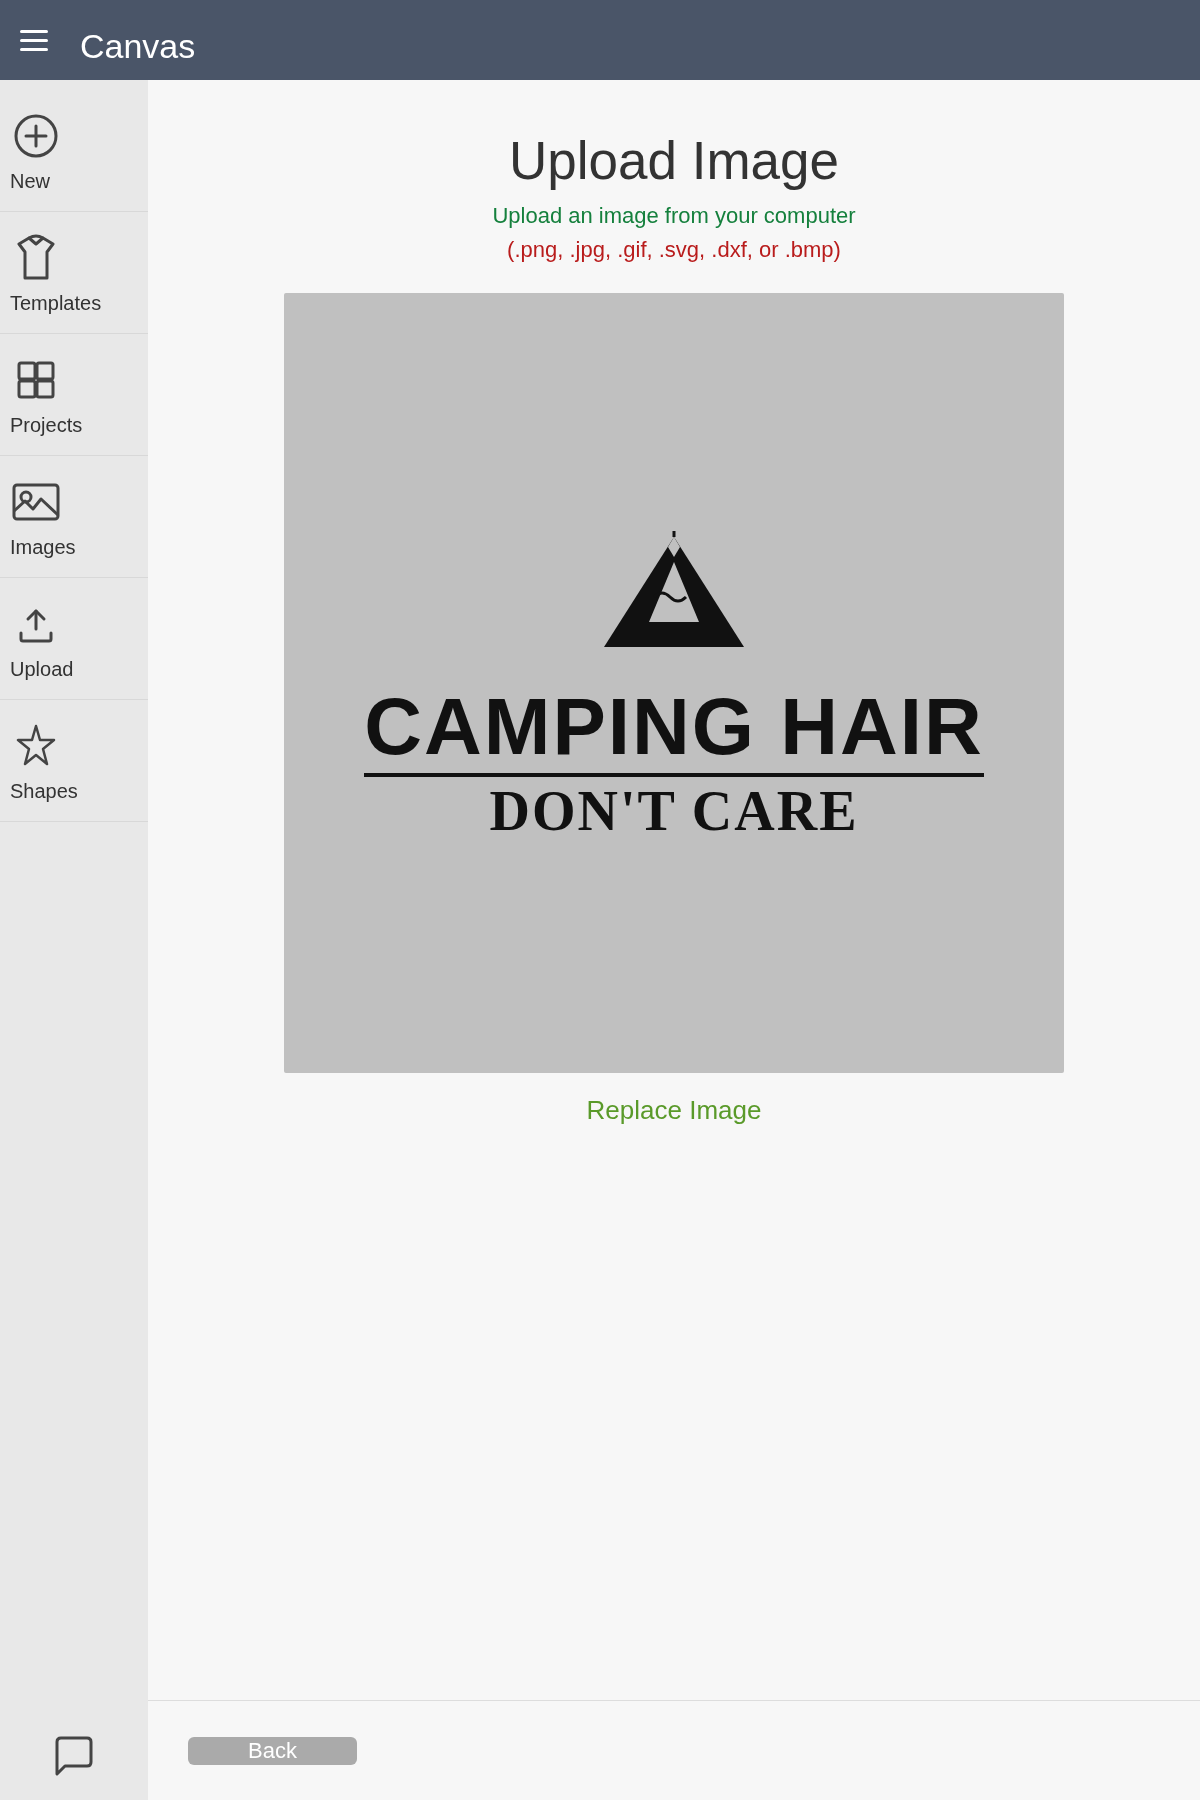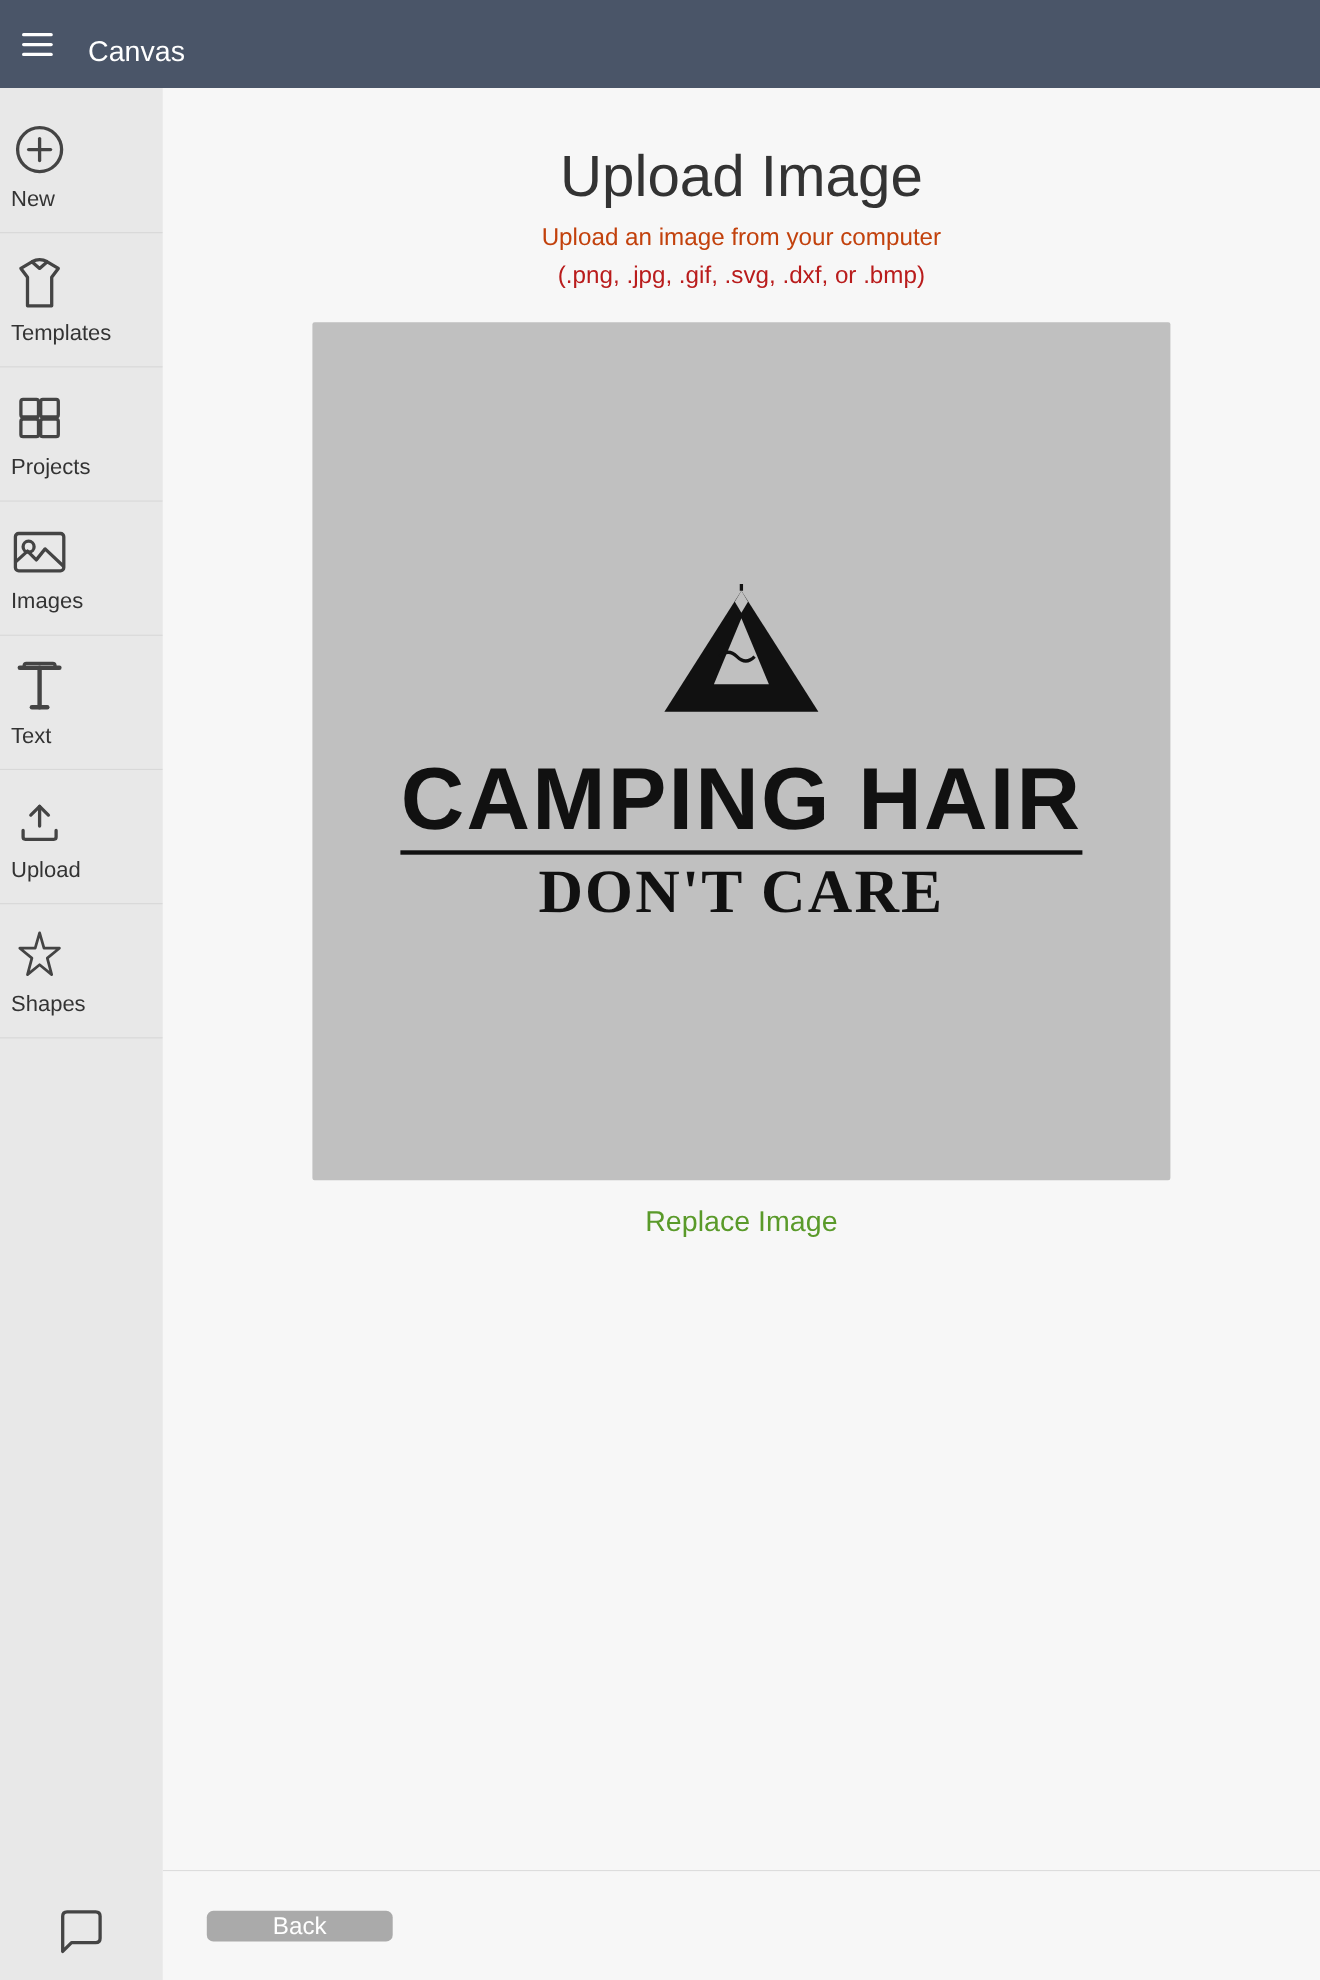--- a/index.html
+++ b/index.html
@@ -43,7 +43,7 @@
     }
     .header-title {
       color: white;
-      font-size: 26px;
+      font-size: 34px;
       font-weight: 400;
       margin-top: 12px;
     }

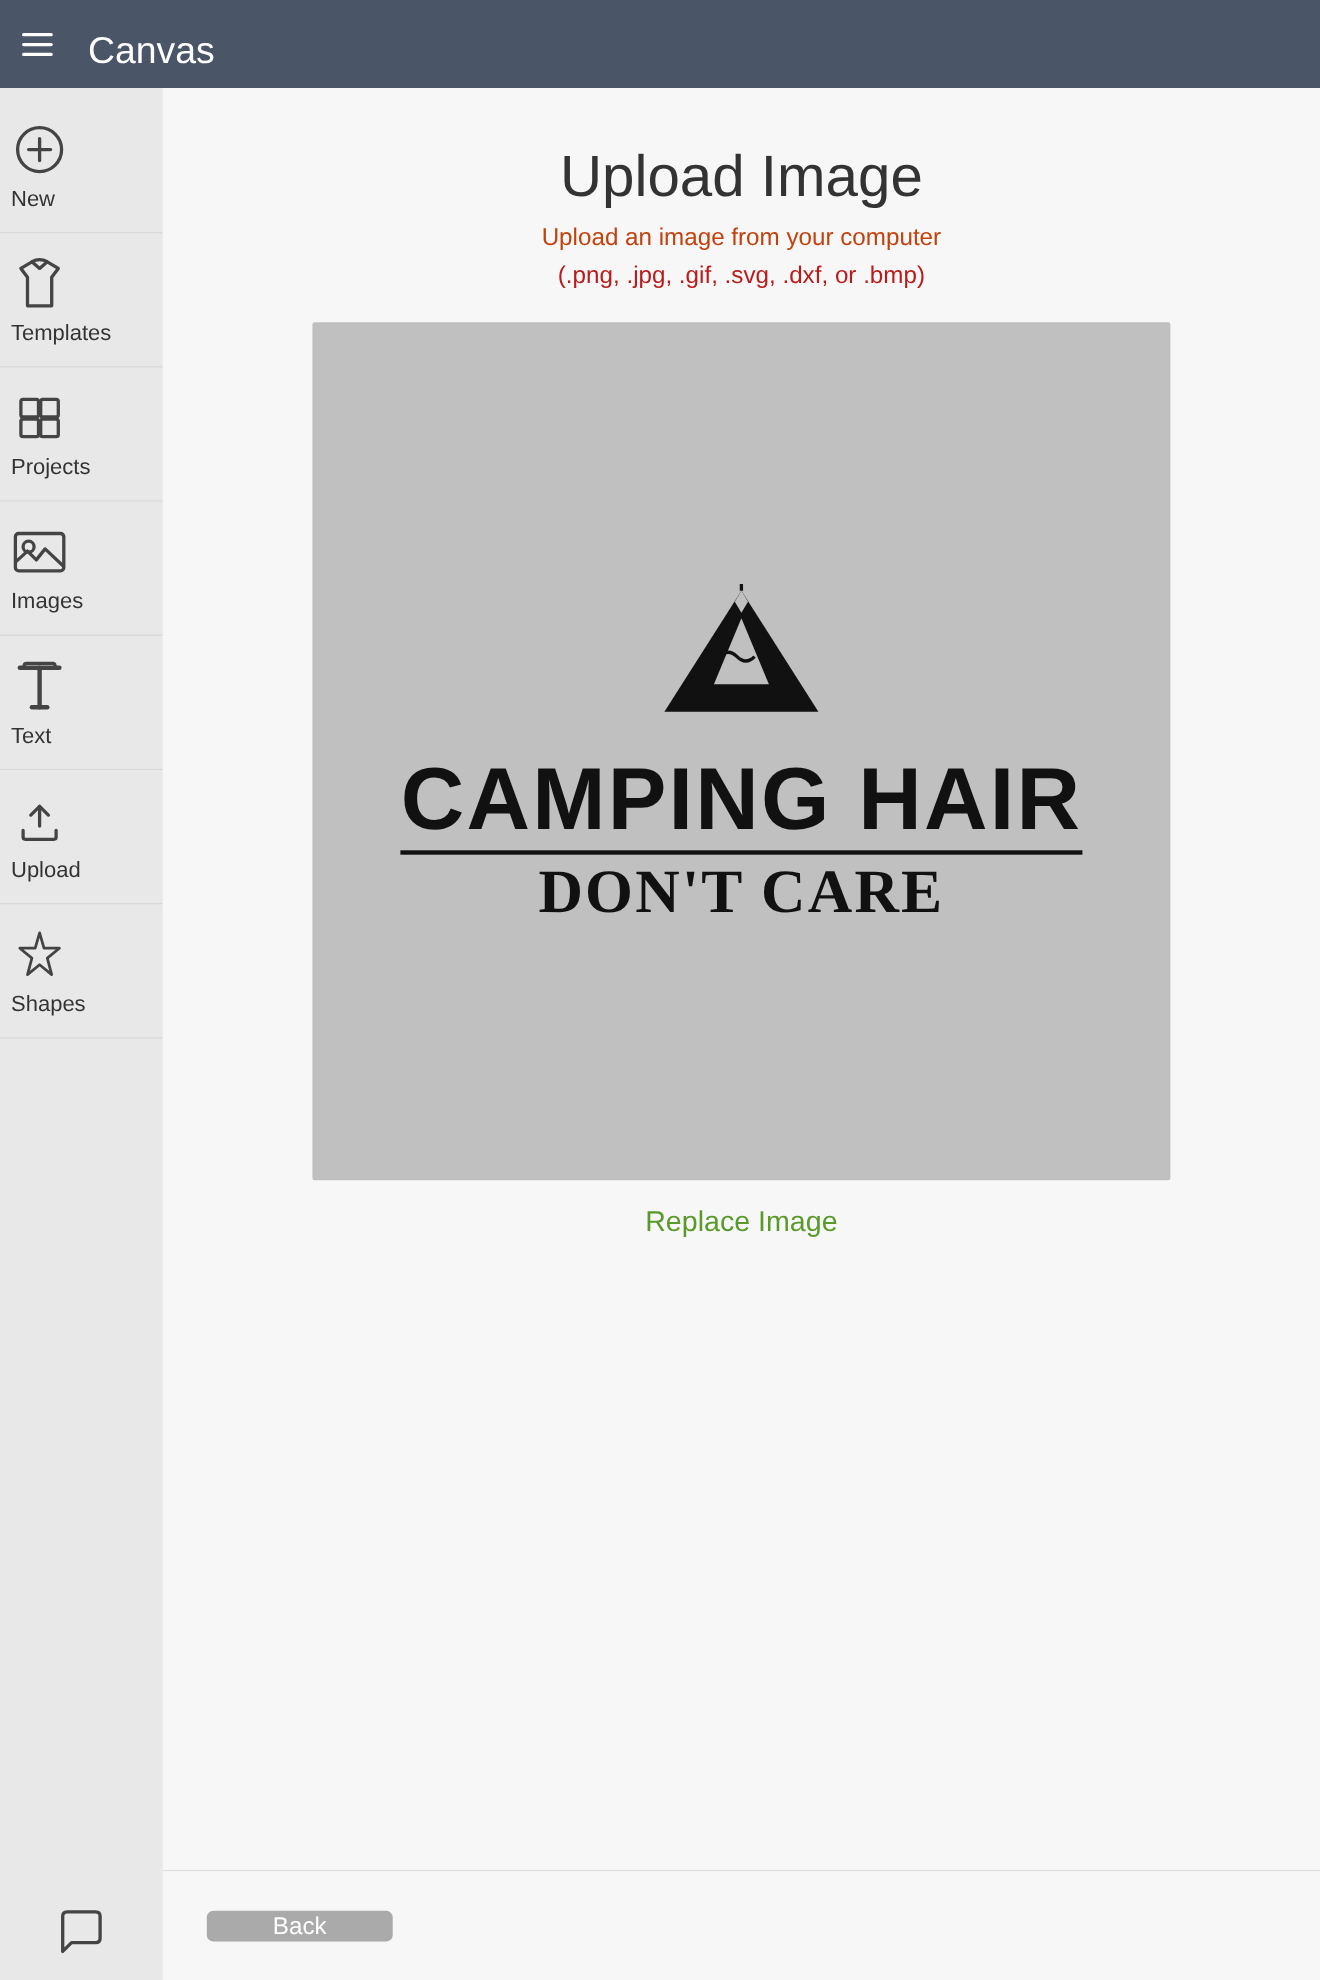--- a/index.html
+++ b/index.html
@@ -118,7 +118,7 @@
     }
     .upload-subtitle {
       font-size: 22px;
-      color: #c2410c;
+      color: #15803d;
       margin-bottom: 8px;
     }
     .upload-formats {

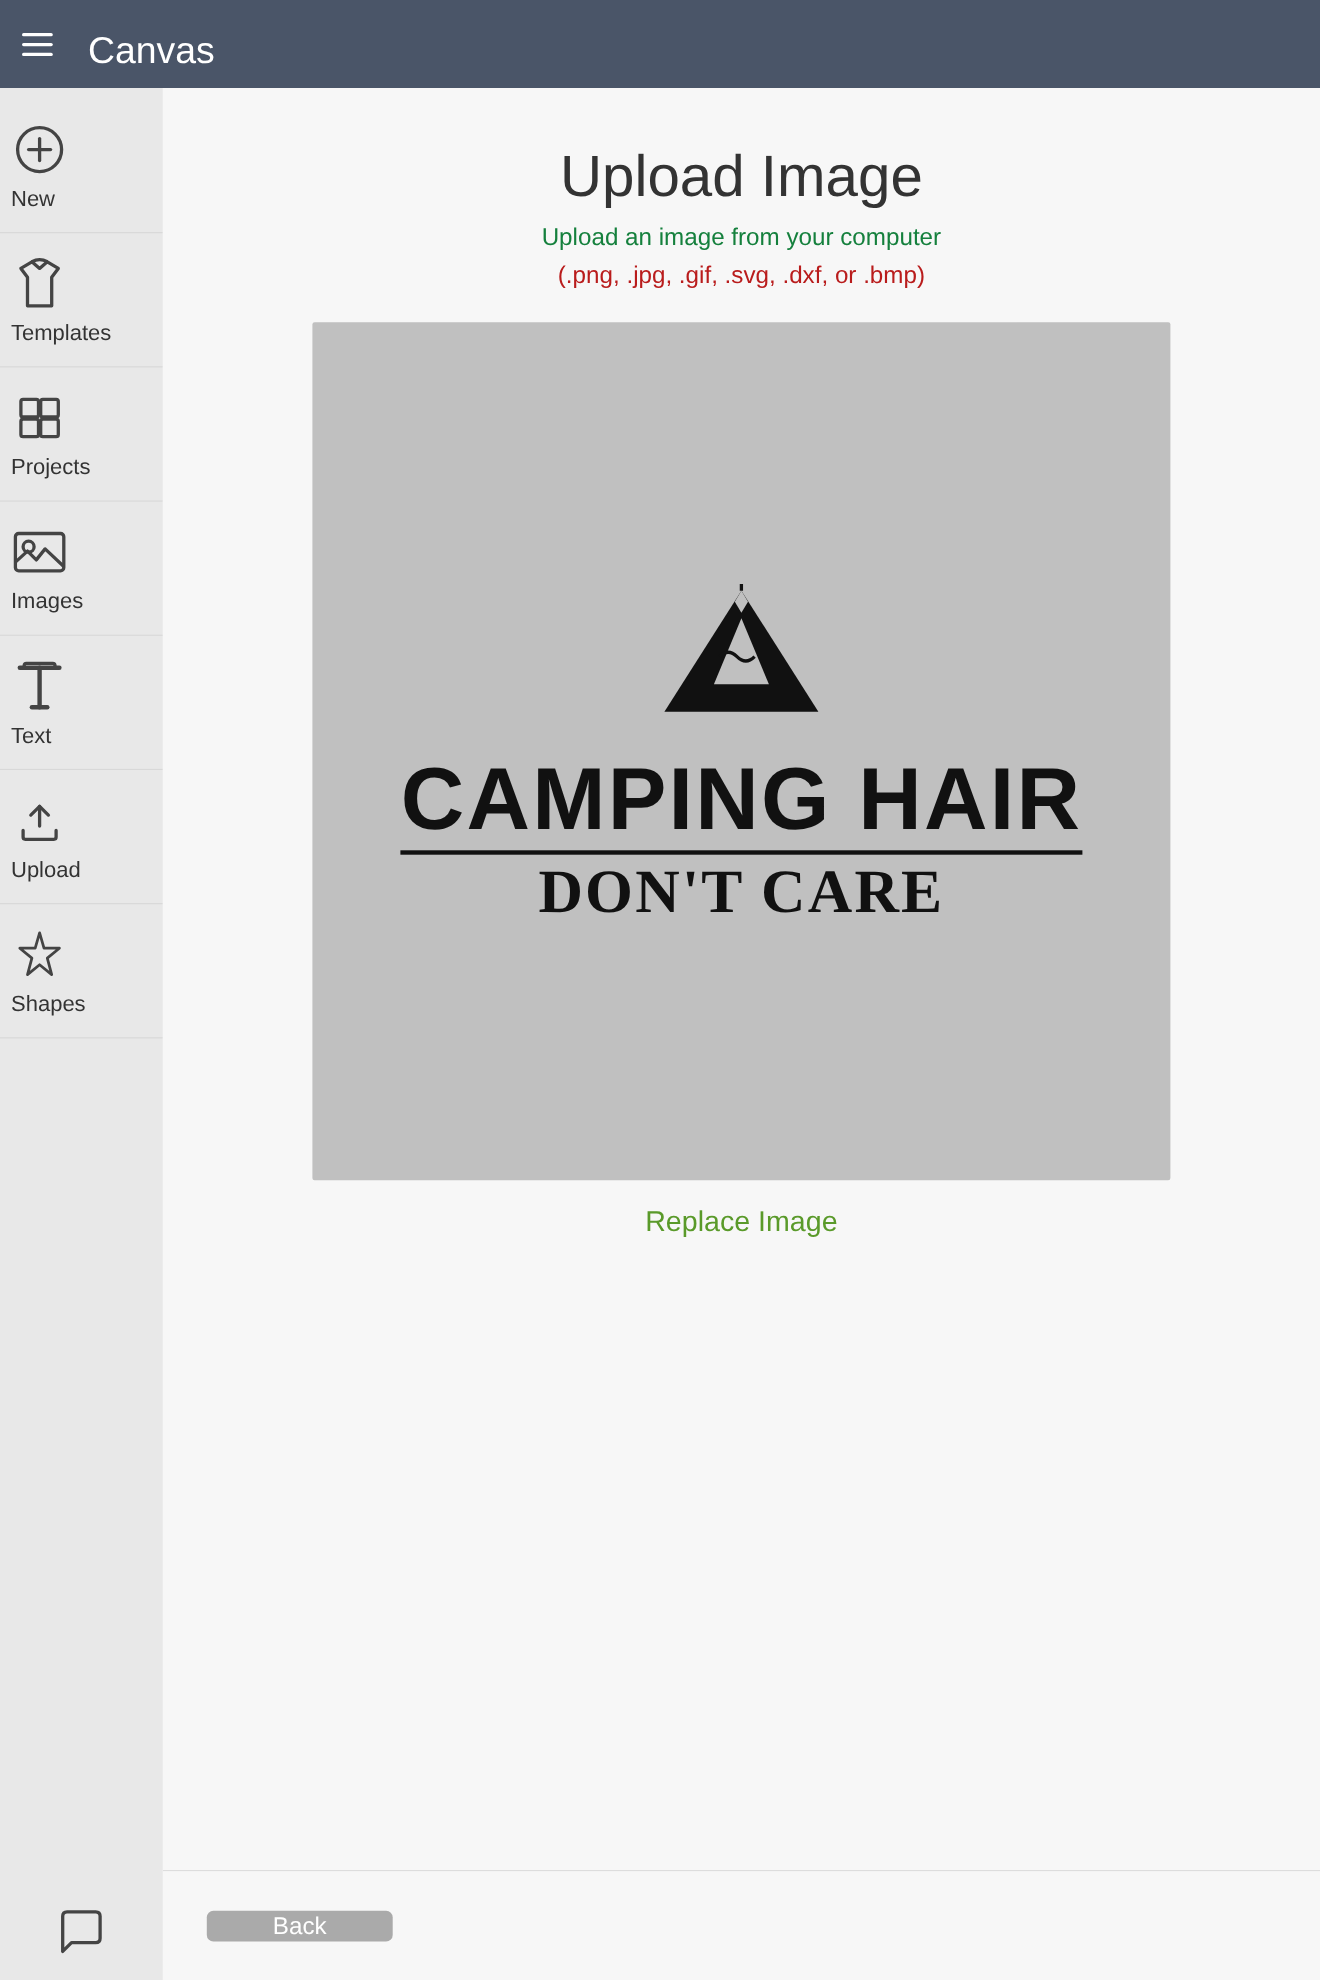--- a/index.html
+++ b/index.html
@@ -269,17 +269,6 @@
       <span class="label">Images</span>
     </div>
 
-    <div class="sidebar-item">
-      <div class="icon-wrap">
-        <svg width="44" height="50" viewBox="0 0 44 50" fill="none">
-          <line x1="22" y1="8" x2="22" y2="44" stroke="#444" stroke-width="4" stroke-linecap="round"></line>
-          <line x1="4" y1="8" x2="40" y2="8" stroke="#444" stroke-width="4" stroke-linecap="round"></line>
-          <path d="M8 8 L8 6 Q8 4 10 4 L34 4 Q36 4 36 6 L36 8" stroke="#444" stroke-width="3" fill="none"></path>
-          <line x1="15" y1="44" x2="29" y2="44" stroke="#444" stroke-width="4" stroke-linecap="round"></line>
-        </svg>
-      </div>
-      <span class="label">Text</span>
-    </div>
 
     <div class="sidebar-item">
       <div class="icon-wrap">

